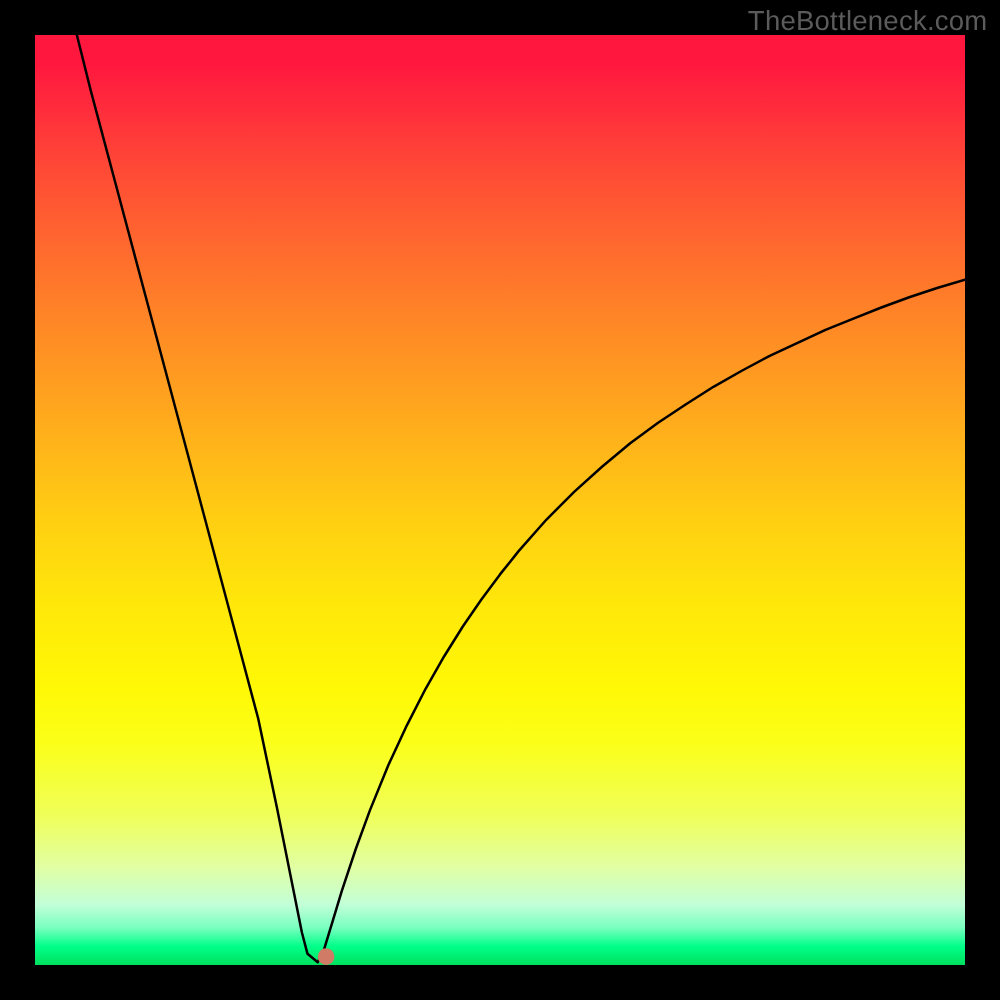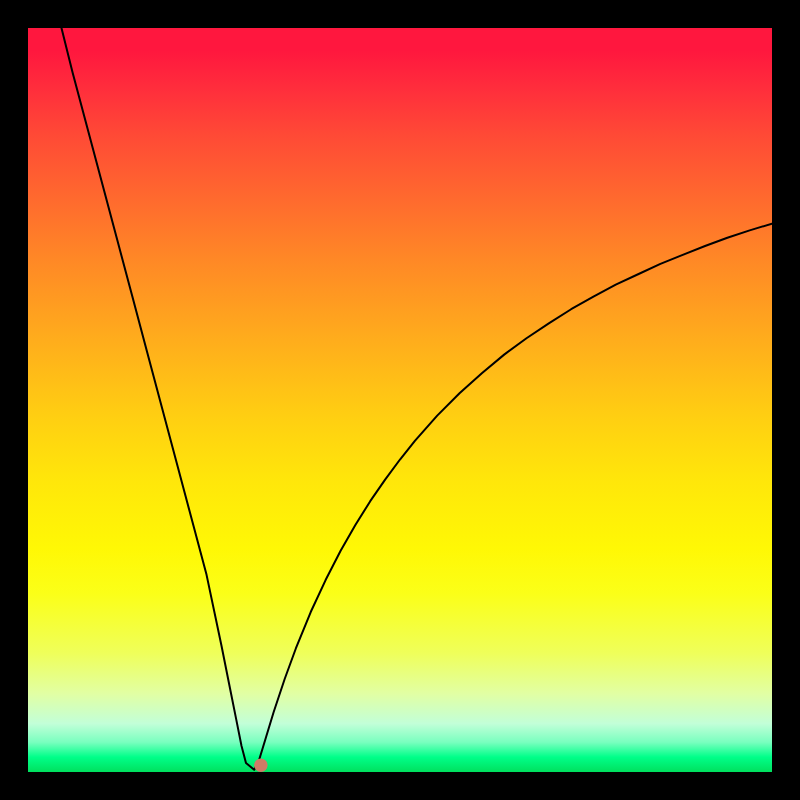--- a/index.html
+++ b/index.html
@@ -73,6 +73,7 @@
 <body>
 
 <div class="frame">
+  <div class="watermark">TheBottleneck.com</div>
   <div class="plot">
     <div class="gradient"></div>
     <svg viewBox="0 0 100 100" preserveAspectRatio="none">

